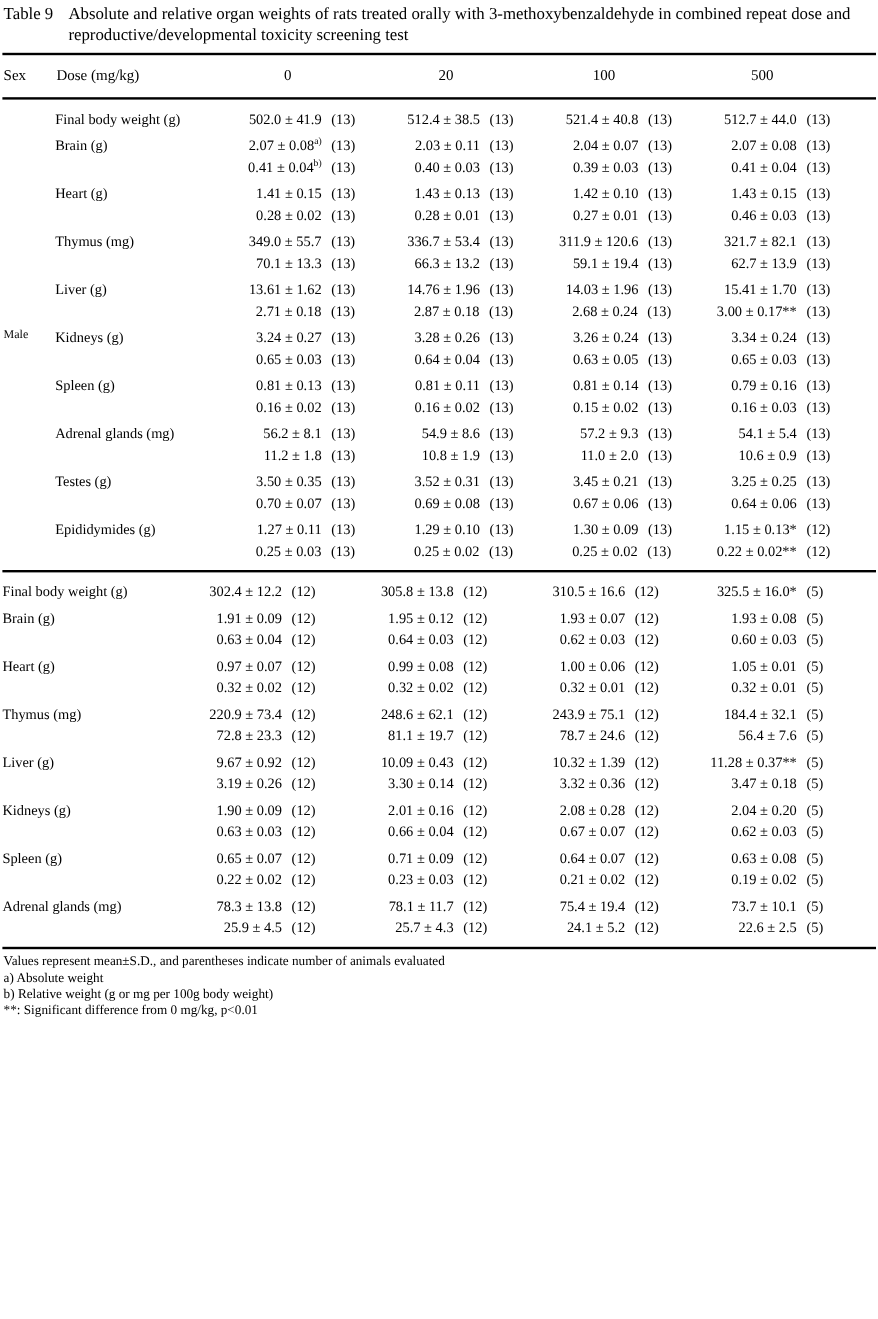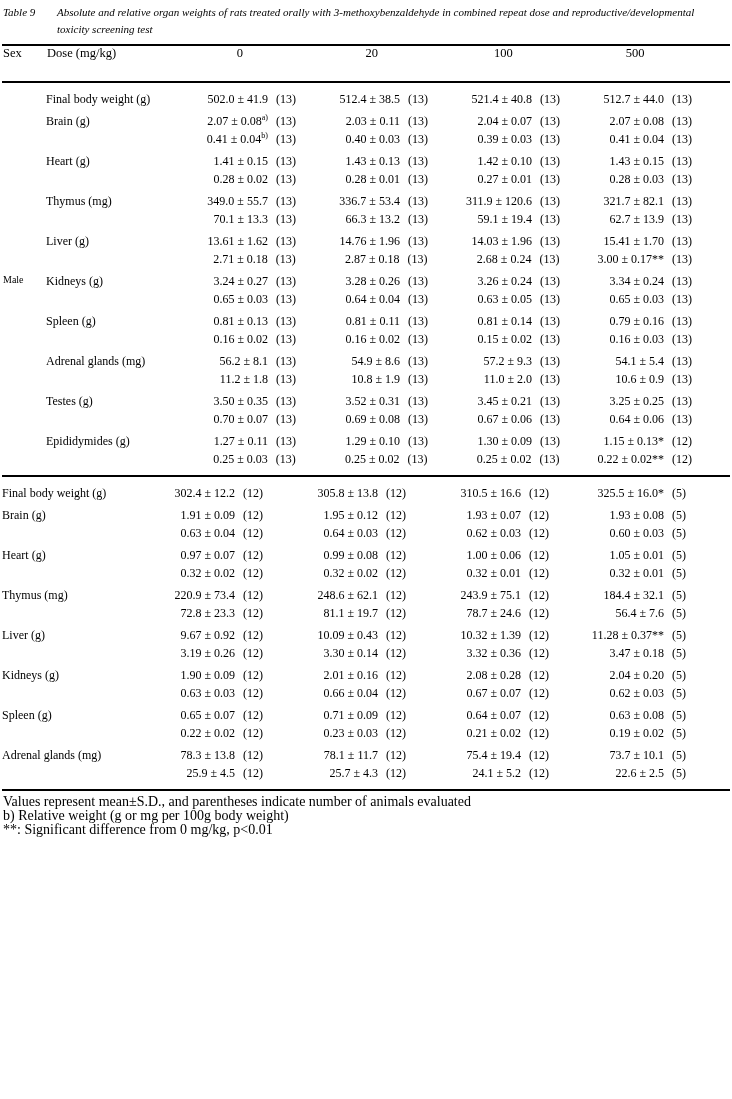--- a/index.html
+++ b/index.html
@@ -9,7 +9,7 @@
     overflow:hidden;box-sizing:border-box;padding:4px 2px 0 2px;
   }
   
-  .title-row{display:flex;font-size:11px;line-height:17px;padding-left:1px;font-style:italic;}
+  .title-row{display:flex;font-size:14px;line-height:17px;padding-left:1px;}
   .title-label{width:54px;flex:none;}
   .title-text{flex:1;padding-right:2px;}
   

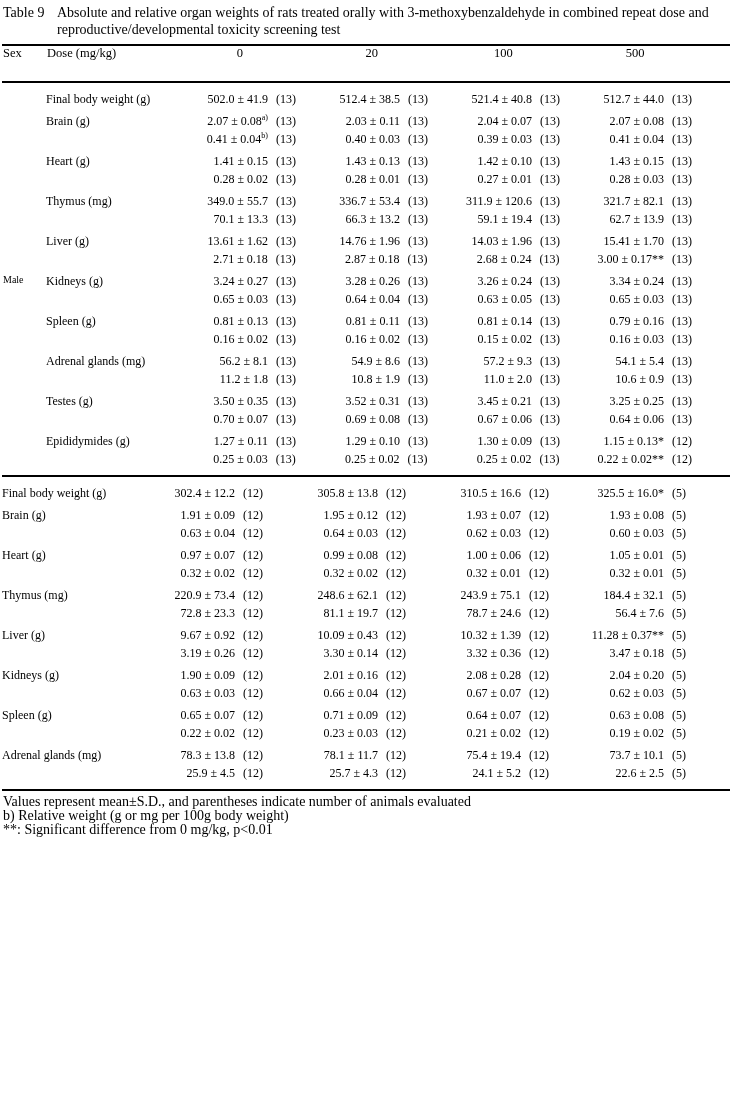--- a/index.html
+++ b/index.html
@@ -15,7 +15,7 @@
   
   .rule-top{border-top:2.5px solid #000;margin-top:6px;}
   
-  .header-row{display:flex;height:35px;font-size:12.5px;border-bottom:2.5px solid #000;font-family:Liberation Serif, serif;}
+  .header-row{display:flex;align-items:center;height:35px;font-size:12.5px;border-bottom:2.5px solid #000;font-family:Liberation Serif, serif;}
   .sex-h{width:44px;flex:none;padding-left:1px;}
   .doselbl-h{width:156px;flex:none;}
   .dose-h{flex:1;text-align:center;padding-right:58px;box-sizing:border-box;}

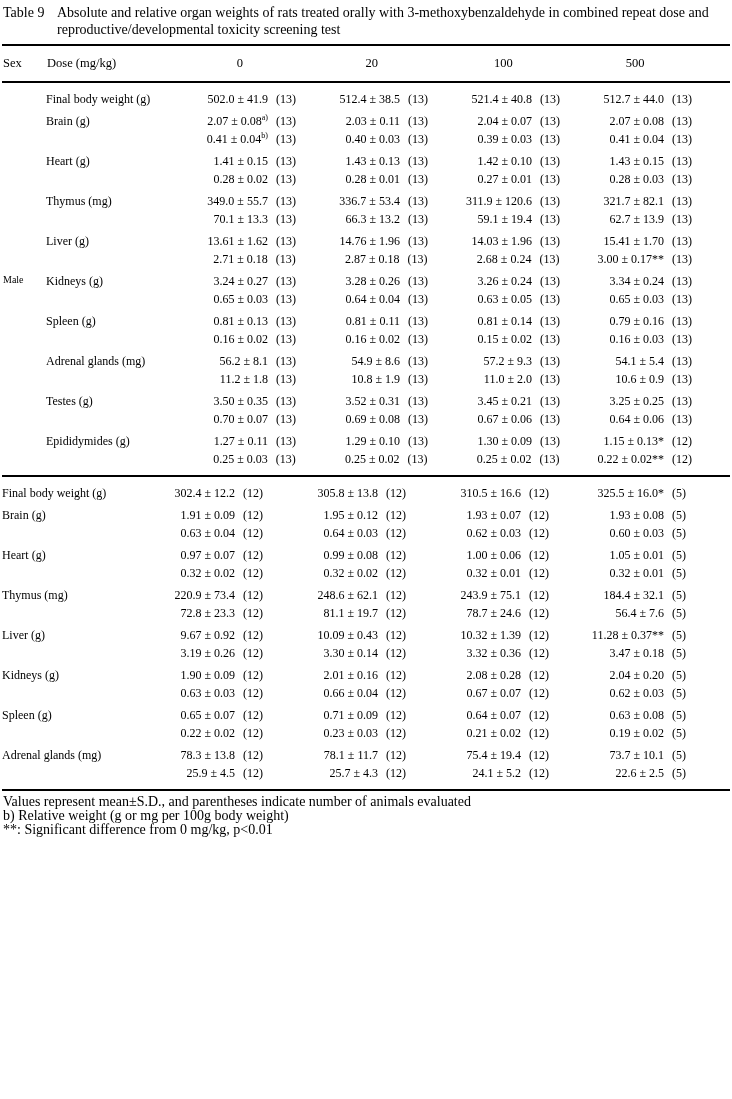--- a/index.html
+++ b/index.html
@@ -154,7 +154,7 @@
                 <span class="n">(13)</span>
               </div>
               <div class="cell">
-                <span class="val">0.28 ± 0.03</span>
+                <span class="val">0.46 ± 0.03</span>
                 <span class="n">(13)</span>
               </div>
             </div>

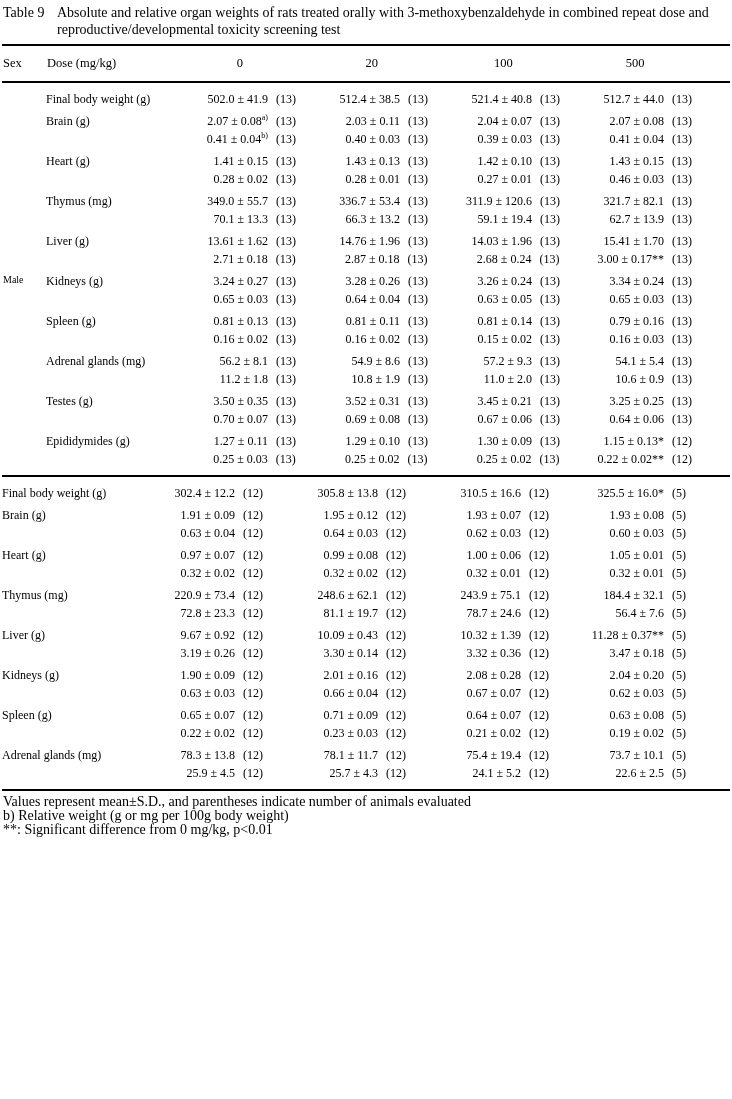--- a/index.html
+++ b/index.html
@@ -30,7 +30,7 @@
   .val sup{font-size:8px;line-height:0;vertical-align:super;}
   .n{width:34px;flex:none;text-align:left;margin-left:8px;white-space:nowrap;}
   
-  .footnotes{padding:4px 2px 0 1px;font-size:14px;line-height:13.8px;}
+  .footnotes{padding:4px 2px 0 1px;font-size:11px;line-height:13.8px;}
   .footnote-line{white-space:nowrap;}
 </style>
 </head>

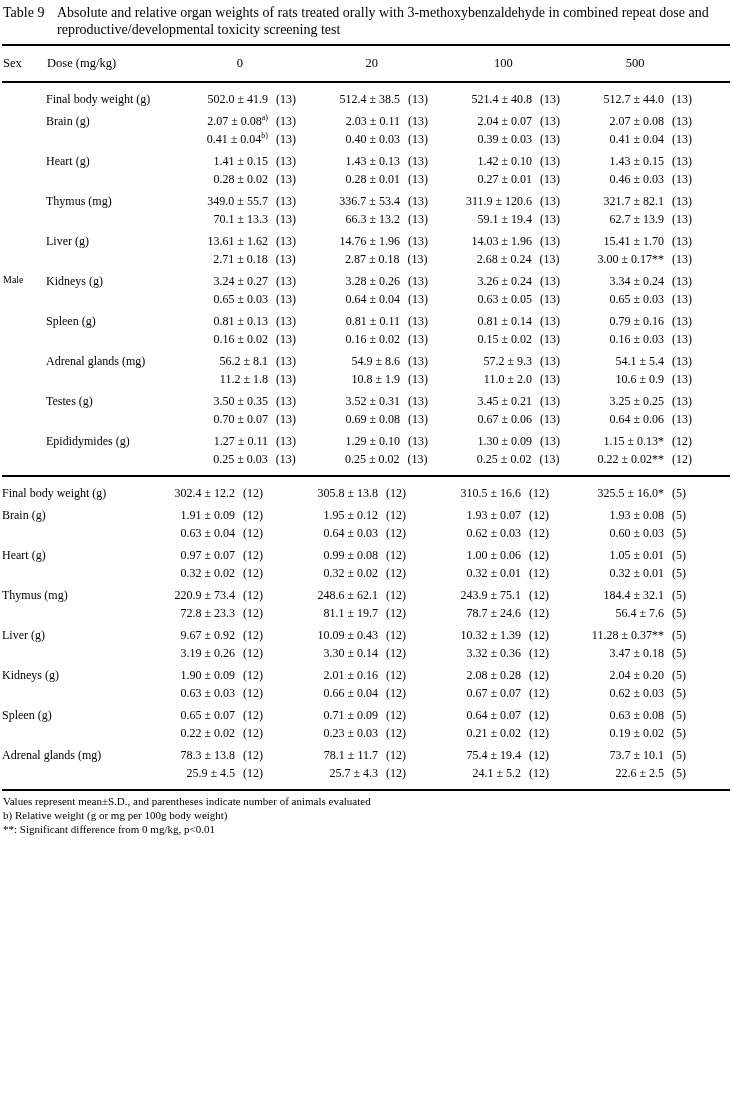--- a/index.html
+++ b/index.html
@@ -750,6 +750,7 @@
 
   <div class="footnotes">
       <div class="footnote-line">Values represent mean±S.D., and parentheses indicate number of animals evaluated</div>
+      <div class="footnote-line">a) Absolute weight</div>
       <div class="footnote-line">b) Relative weight (g or mg per 100g body weight)</div>
       <div class="footnote-line">**: Significant difference from 0 mg/kg, p&lt;0.01</div>
     </div>

